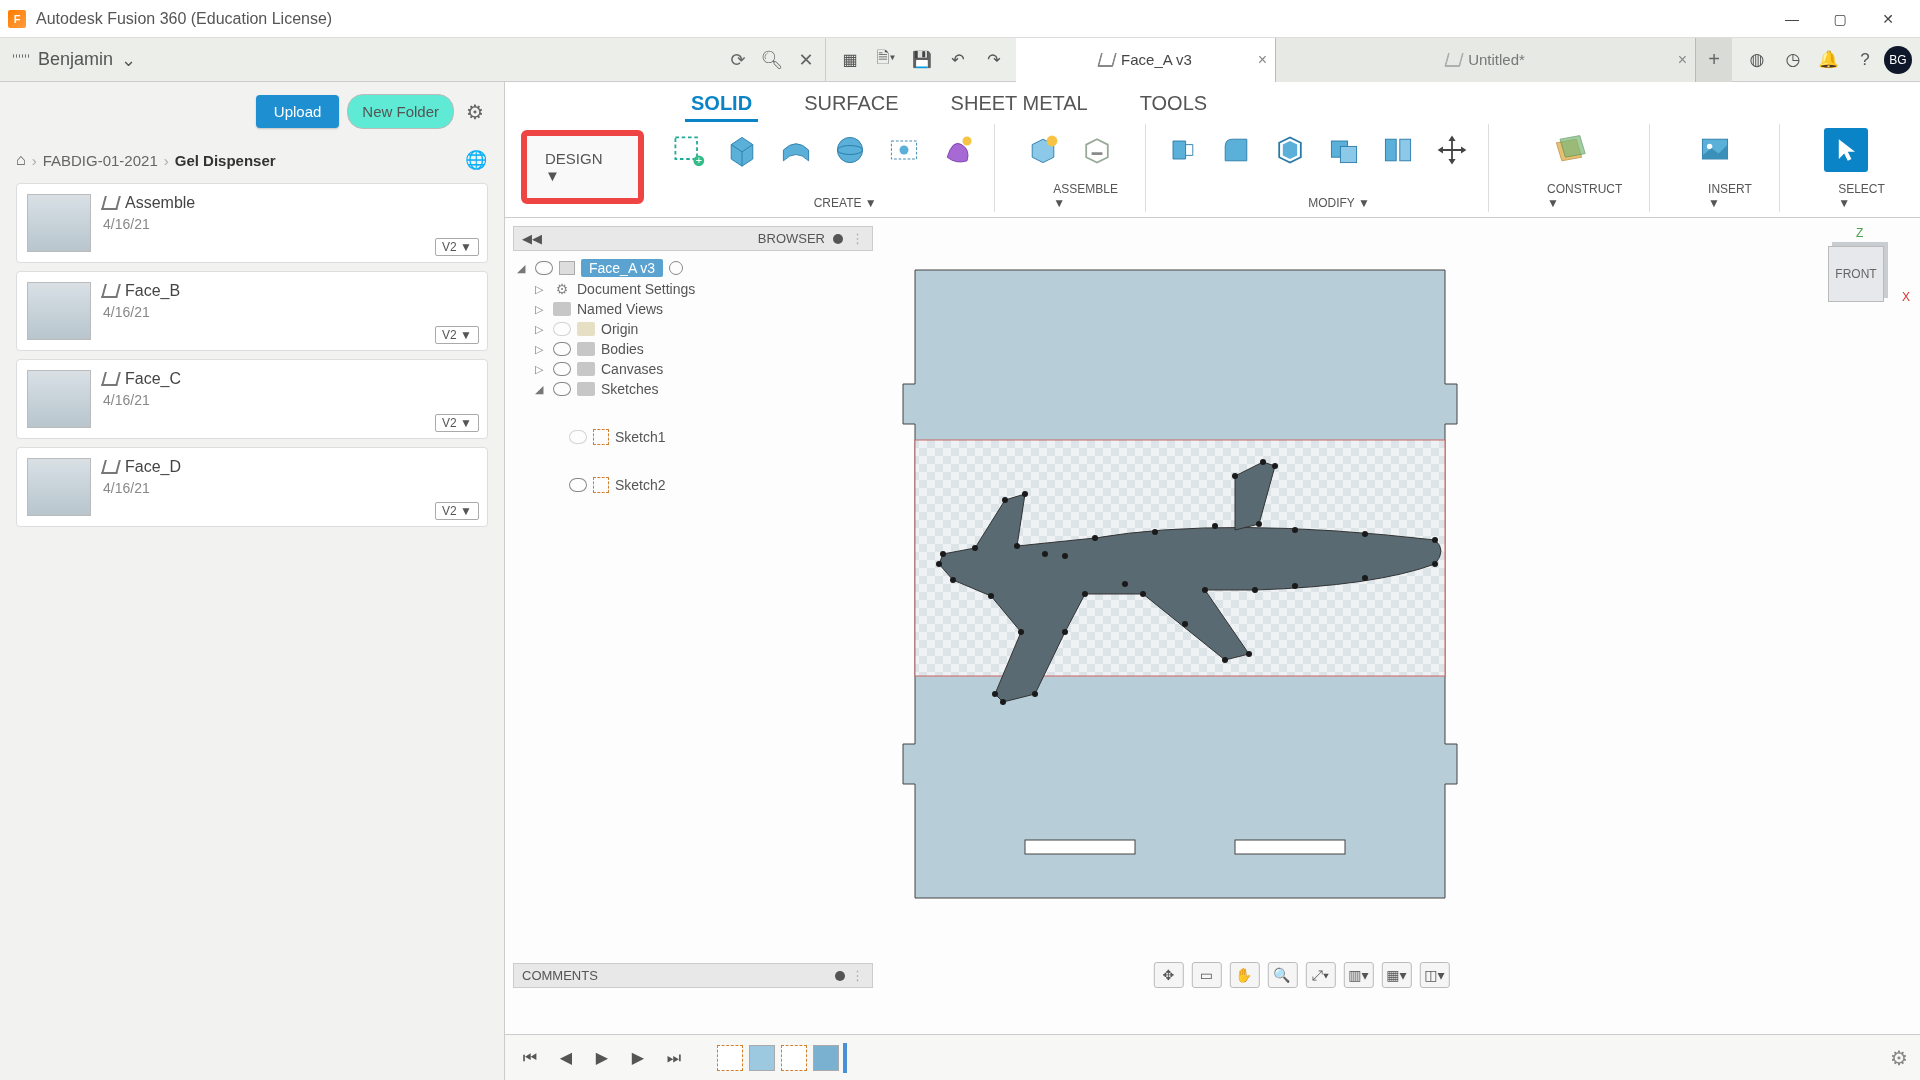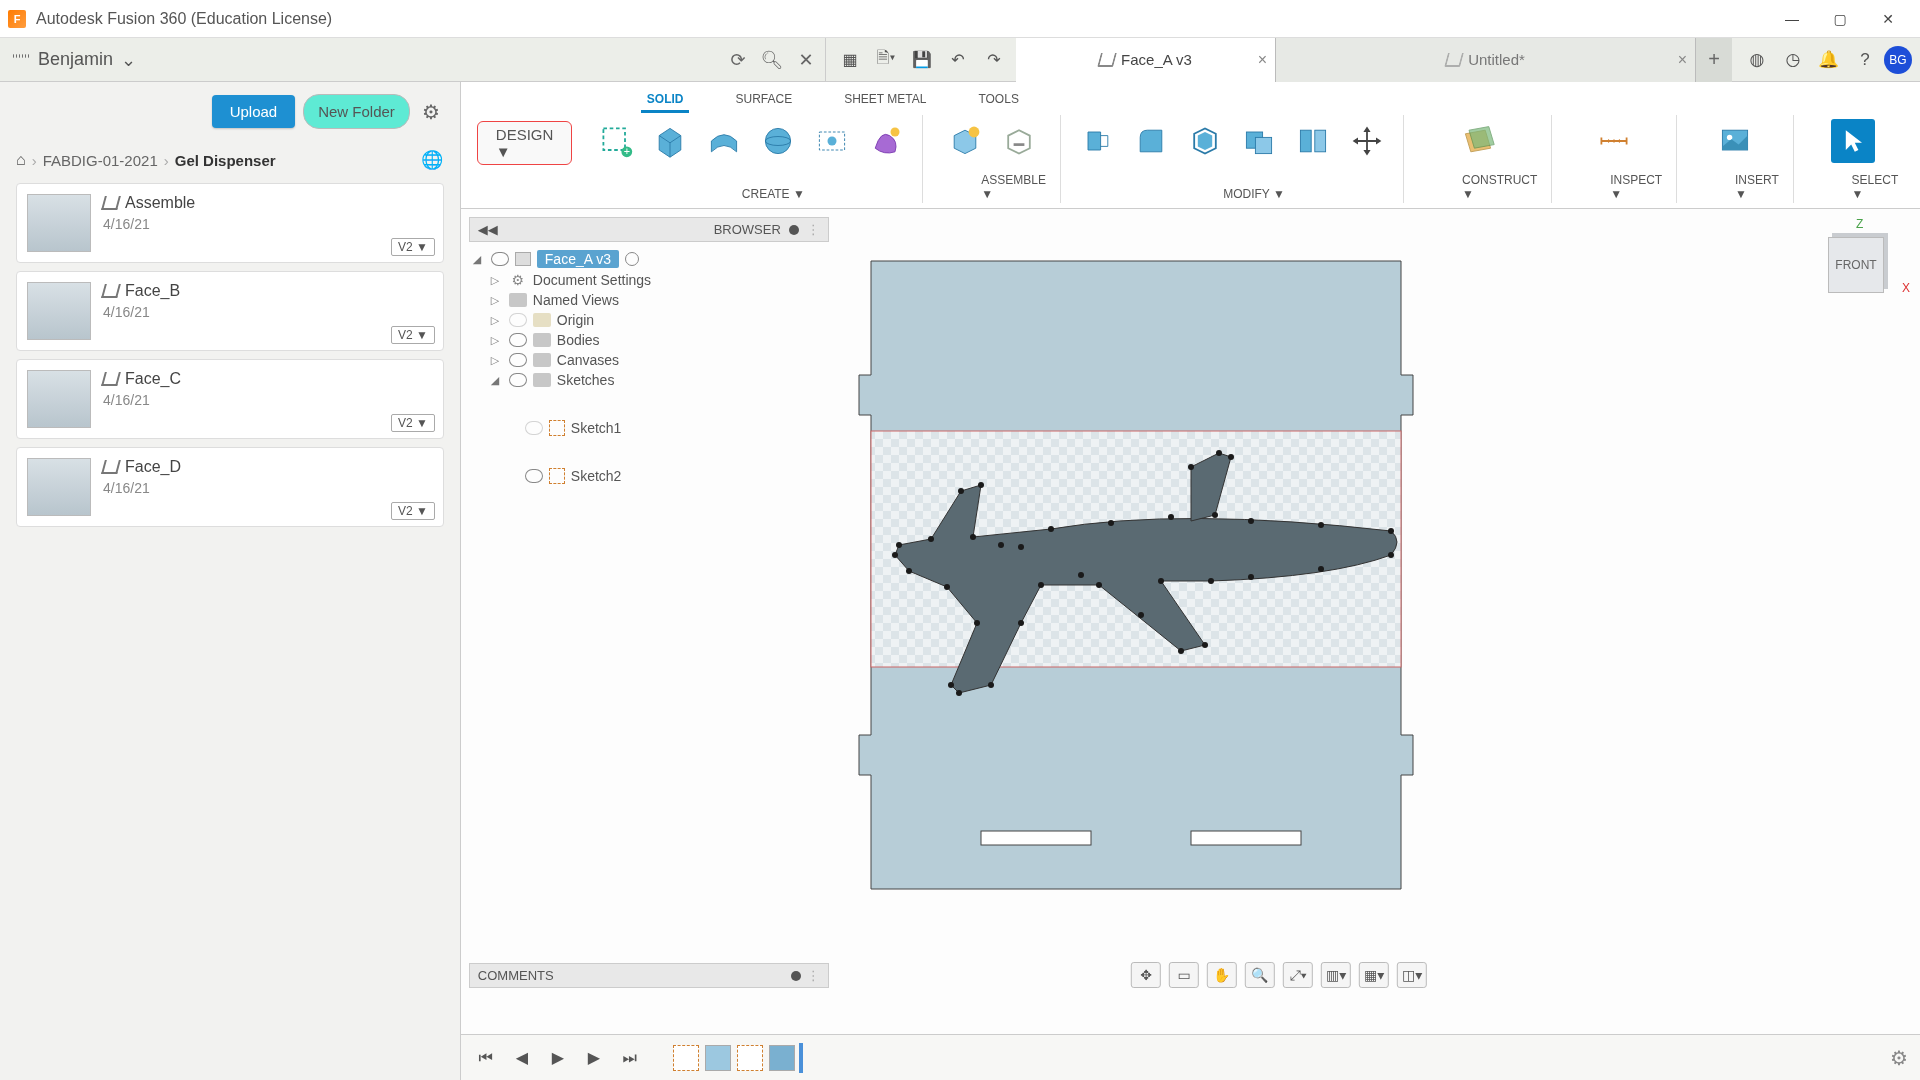--- a/index.html
+++ b/index.html
@@ -30,7 +30,7 @@
 .tabplus{width:36px;display:flex;align-items:center;justify-content:center;color:#666;font-size:20px;cursor:pointer;}
 .right-icons{display:flex;align-items:center;gap:2px;padding:0 8px;}
 .ricon{width:34px;height:34px;display:flex;align-items:center;justify-content:center;color:#555;font-size:17px;border-radius:50%;cursor:pointer;}
-.avatar-bg{width:28px;height:28px;border-radius:50%;background:#1d4ed8;color:#fff;font-size:12px;display:flex;align-items:center;justify-content:center;}
+.avatar-bg{width:28px;height:28px;border-radius:50%;background:#0f172a;color:#fff;font-size:12px;display:flex;align-items:center;justify-content:center;}
 
 .app-body { display: flex; height: calc(1080px - 38px - 44px); }
 .leftpanel { width: 505px; background: #f2f2f0; border-right: 1px solid #ccc; display:flex;flex-direction:column; }

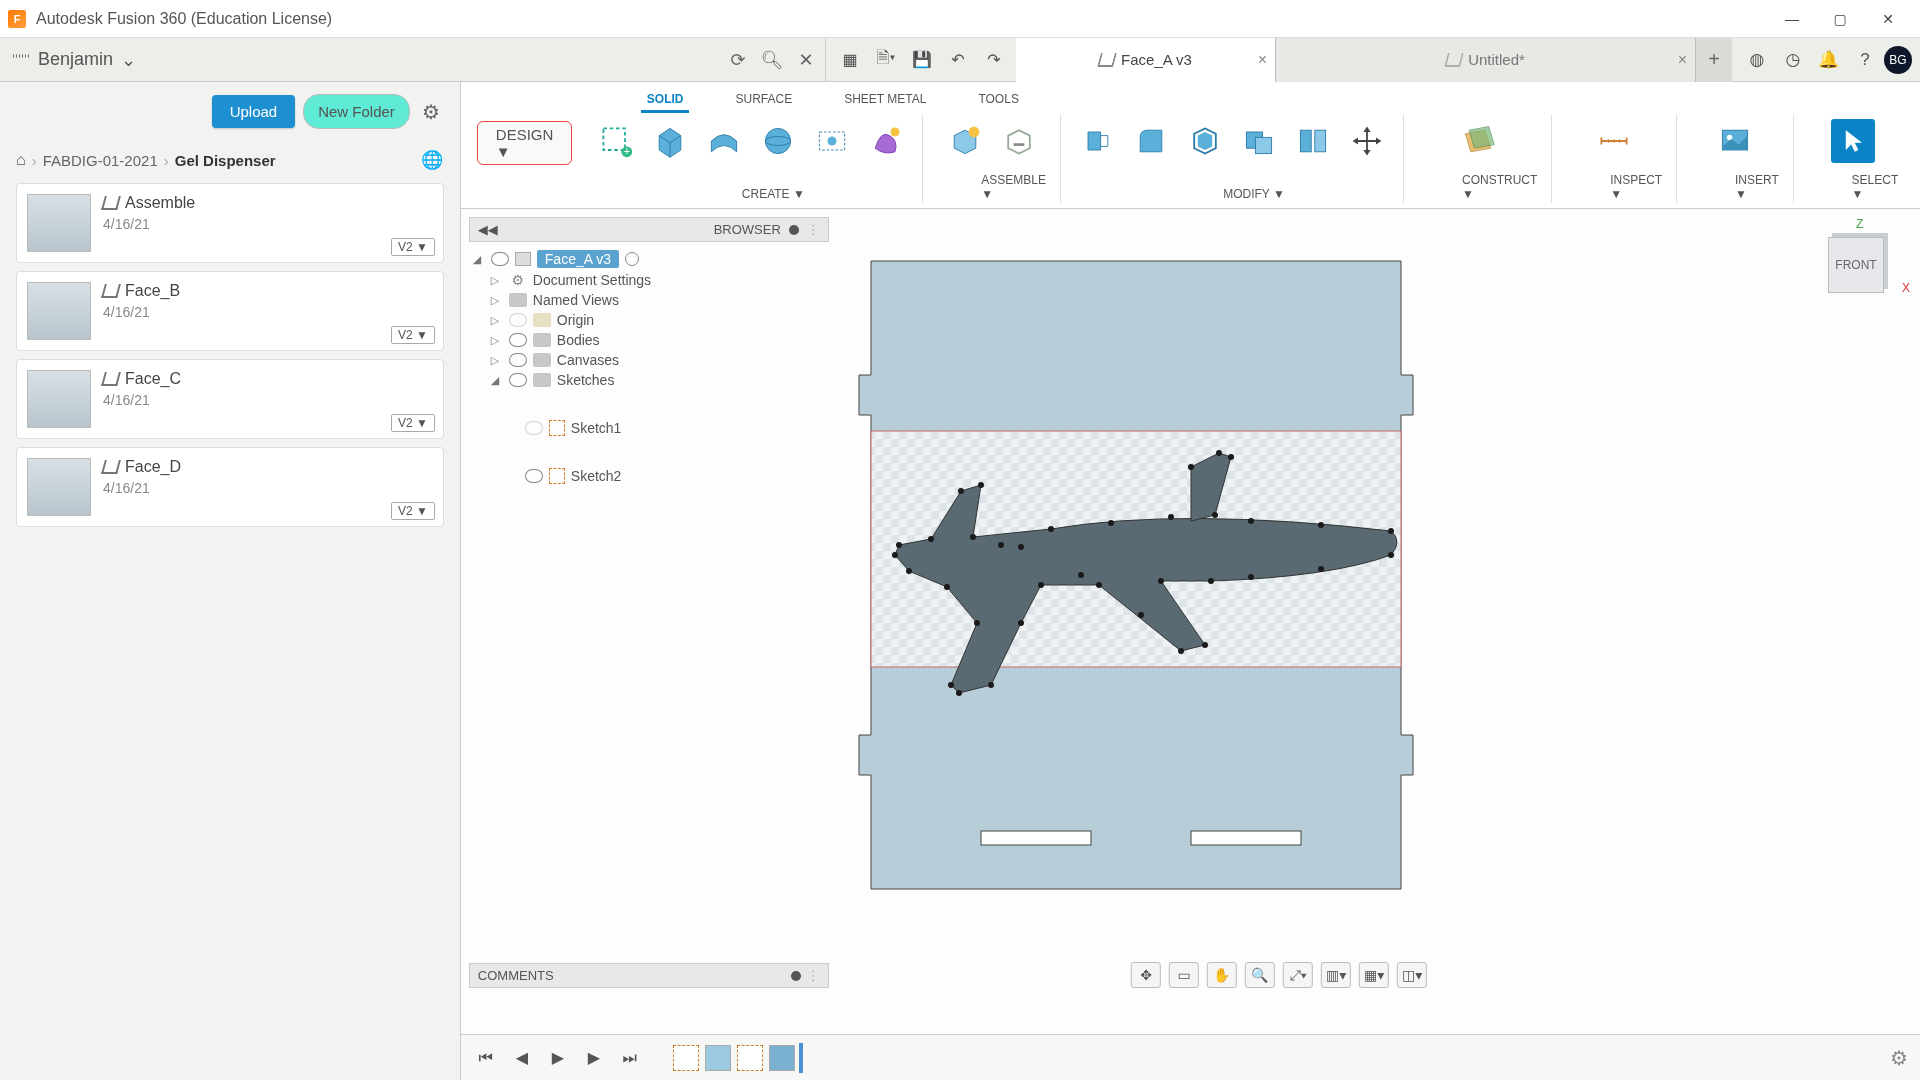--- a/index.html
+++ b/index.html
@@ -61,7 +61,7 @@
 .filecard .vsel{position:absolute;right:8px;bottom:6px;border:1px solid #aaa;background:#fff;padding:1px 6px;font-size:12px;color:#555;border-radius:2px;cursor:pointer;}
 
 .mainarea{flex:1;display:flex;flex-direction:column;background:#fff;}
-.ribbon-tabs{display:flex;gap:40px;padding:6px 40px 0 180px;font-size:12px;color:#555;}
+.ribbon-tabs{display:flex;gap:40px;padding:6px 40px 0 180px;font-size:20px;color:#555;}
 .ribbon-tabs span{padding:4px 6px;cursor:pointer;}
 .ribbon-tabs .active{color:#0a84c6;border-bottom:3px solid #0a84c6;font-weight:600;}
 .ribbon{display:flex;align-items:flex-start;padding:2px 8px 0;border-bottom:1px solid #ccc;height:96px;}

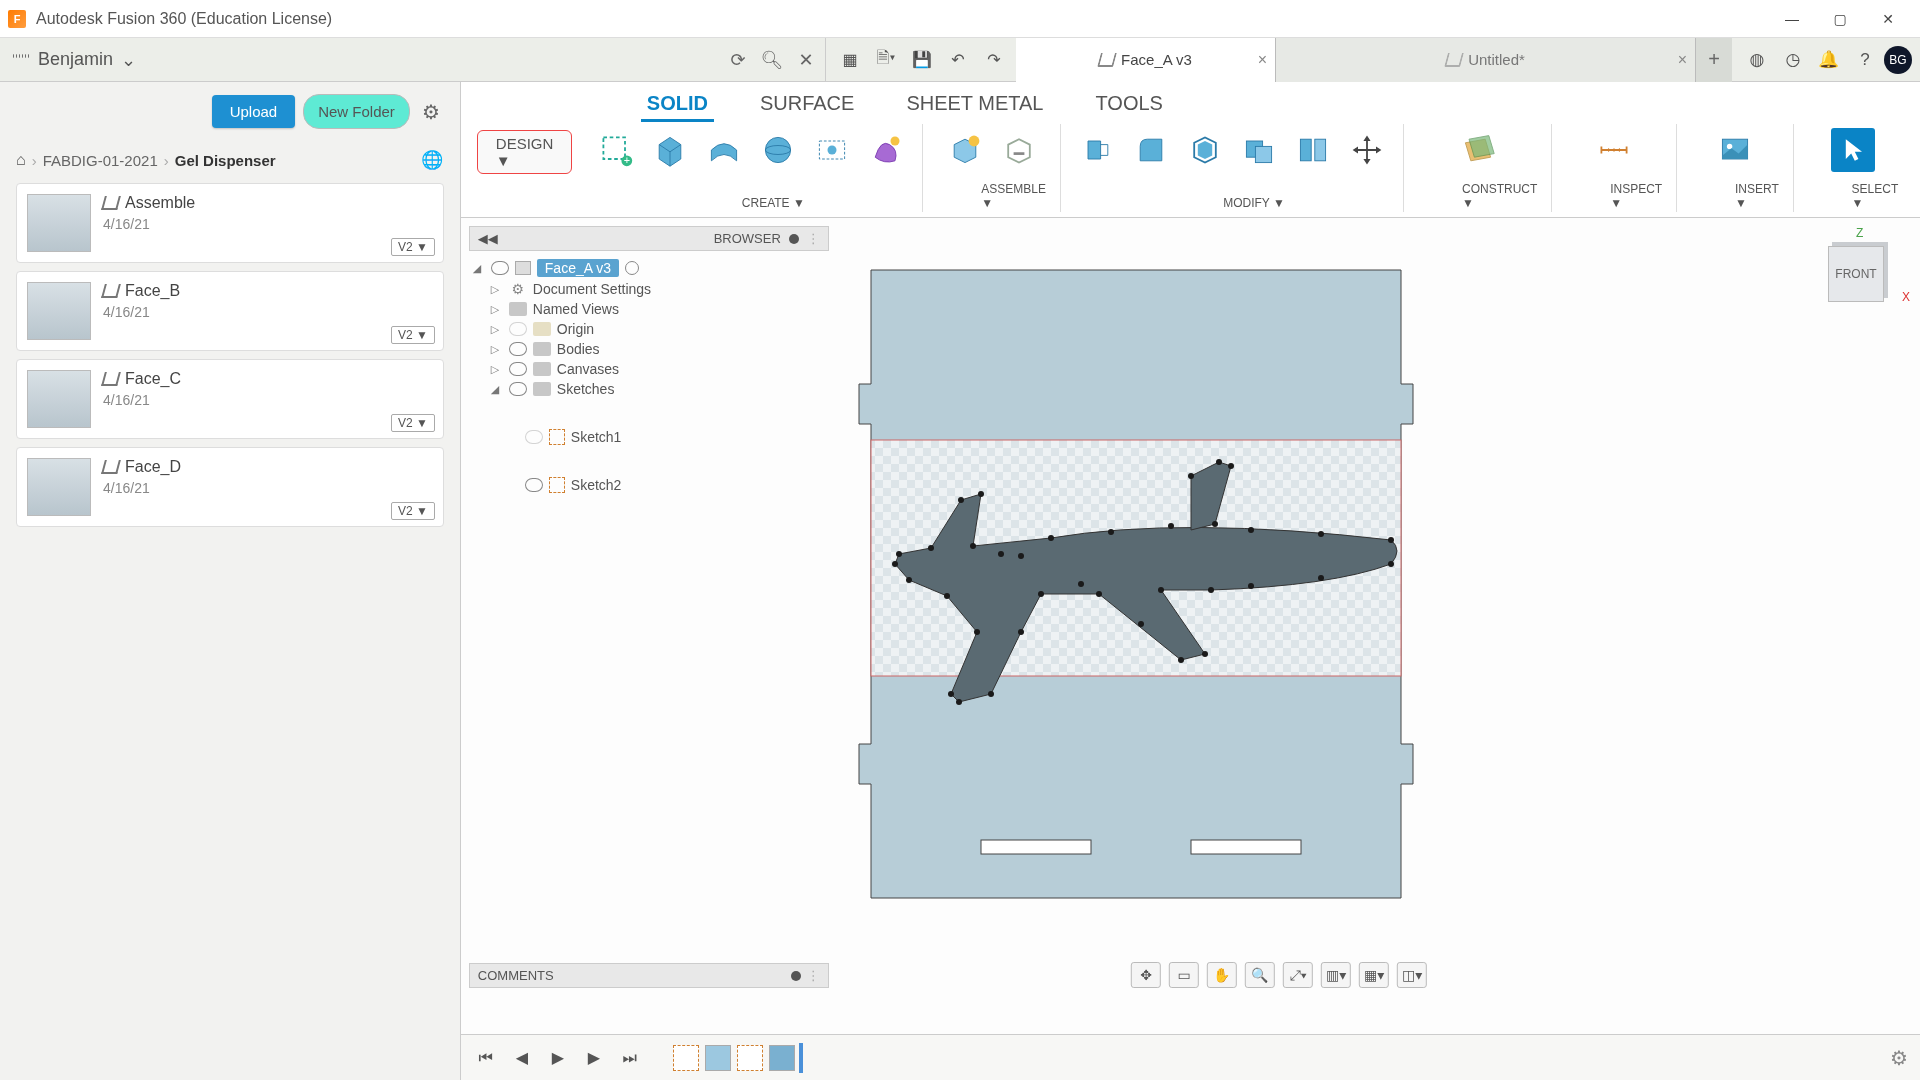--- a/index.html
+++ b/index.html
@@ -70,7 +70,7 @@
 .ricon-lg{width:44px;height:44px;display:flex;align-items:center;justify-content:center;cursor:pointer;border-radius:3px;}
 .ricon-lg.selbox{background:#0a84c6;}
 .rgroup .glabel{font-size:12px;color:#555;padding-bottom:2px;margin-left:44px;}
-.design-btn{border:1px solid #ef4444;border-radius:6px;padding:4px 18px;font-size:15px;color:#555;margin:6px 8px;cursor:pointer;background:#f9f9f9;}
+.design-btn{border:6px solid #ef4444;border-radius:6px;padding:14px 18px;font-size:15px;color:#555;margin:6px 8px;cursor:pointer;background:#f9f9f9;}
 
 .canvas-wrap{flex:1;position:relative;background:#fdfdfd;}
 .browser-panel{position:absolute;left:8px;top:8px;width:360px;}

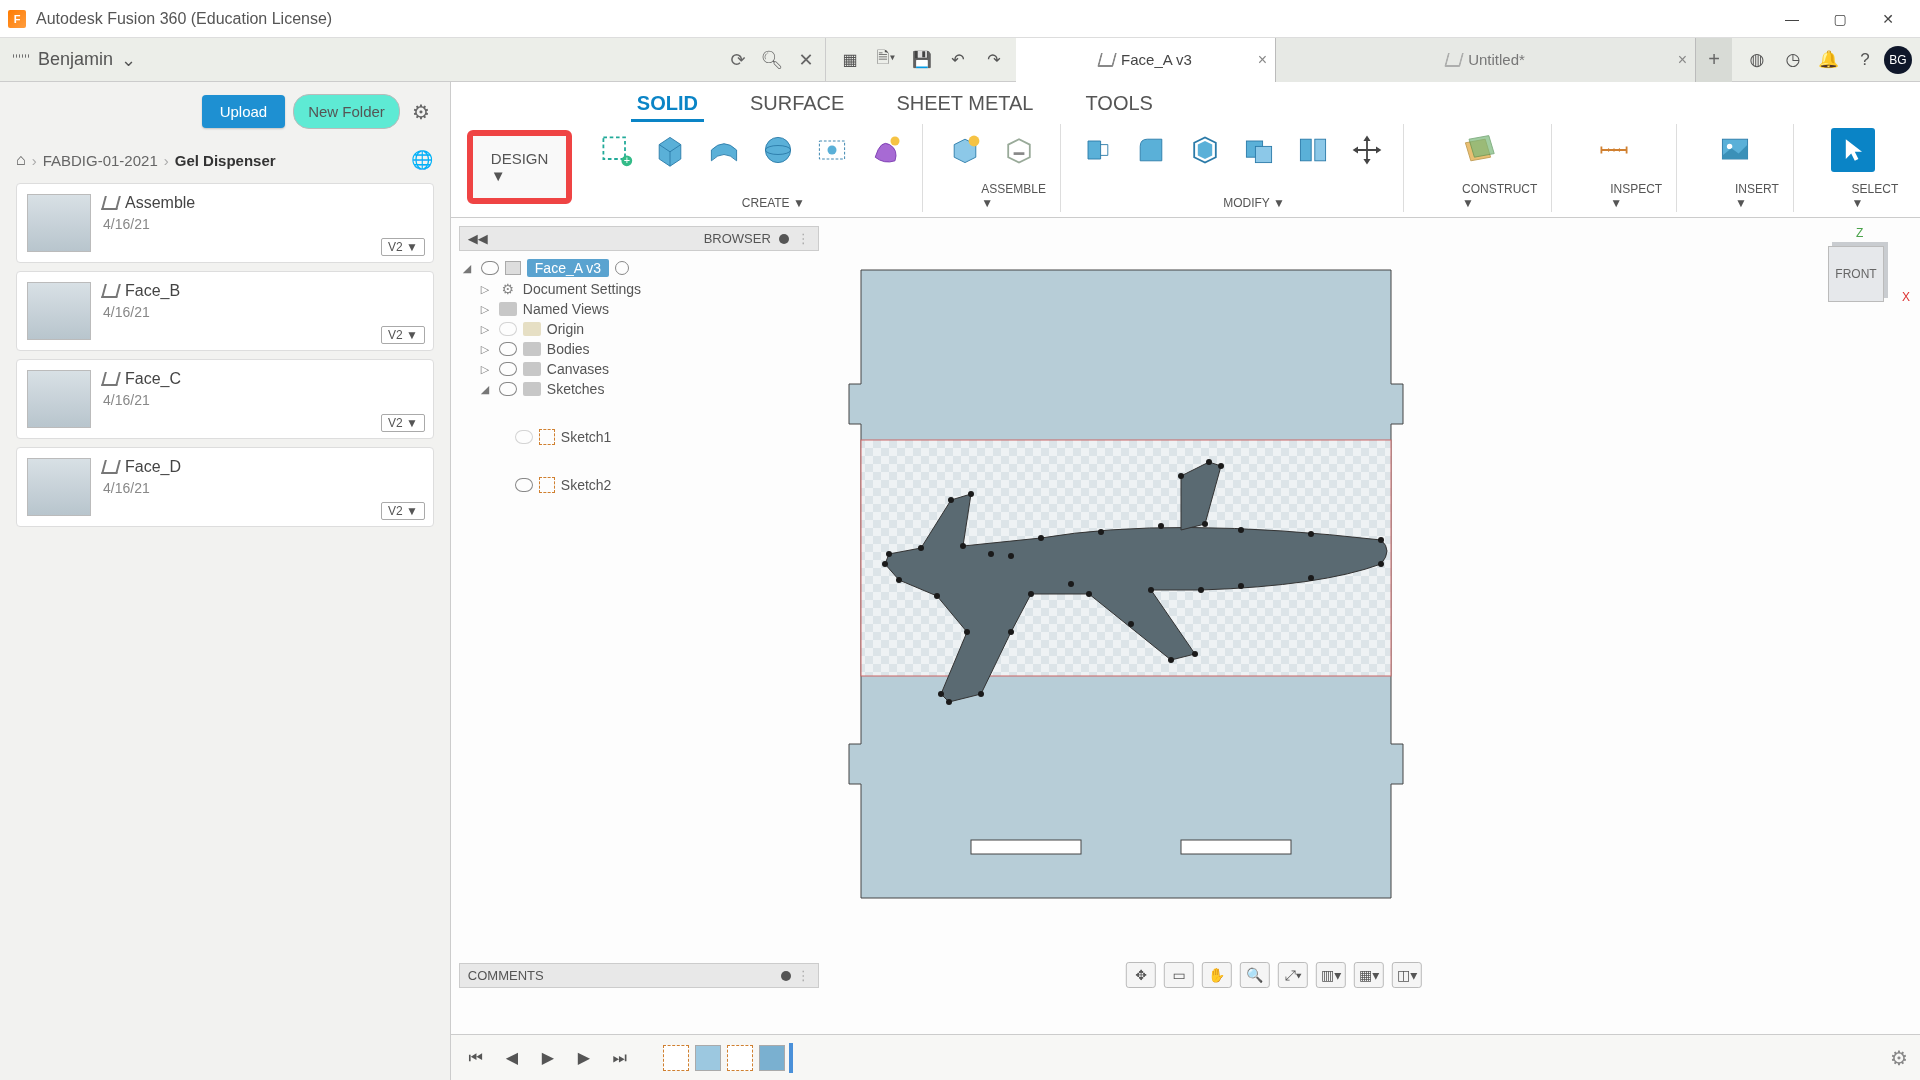--- a/index.html
+++ b/index.html
@@ -366,17 +366,6 @@
         <div class="glabel"><span>CONSTRUCT</span> ▼</div>
       </div>
 
-      <div class="rgroup">
-        <div class="icons">
-          <div class="ricon-lg">
-              <svg class="ico" viewBox="0 0 40 40">
-                <path d="M6 20 L34 20 M6 16 L6 24 M34 16 L34 24" stroke="#d08030" stroke-width="2"></path>
-                <path d="M14 18 L14 22 M20 18 L20 22 M26 18 L26 22" stroke="#d08030"></path>
-              </svg>
-            </div>
-        </div>
-        <div class="glabel"><span>INSPECT</span> ▼</div>
-      </div>
 
       <div class="rgroup">
         <div class="icons">

